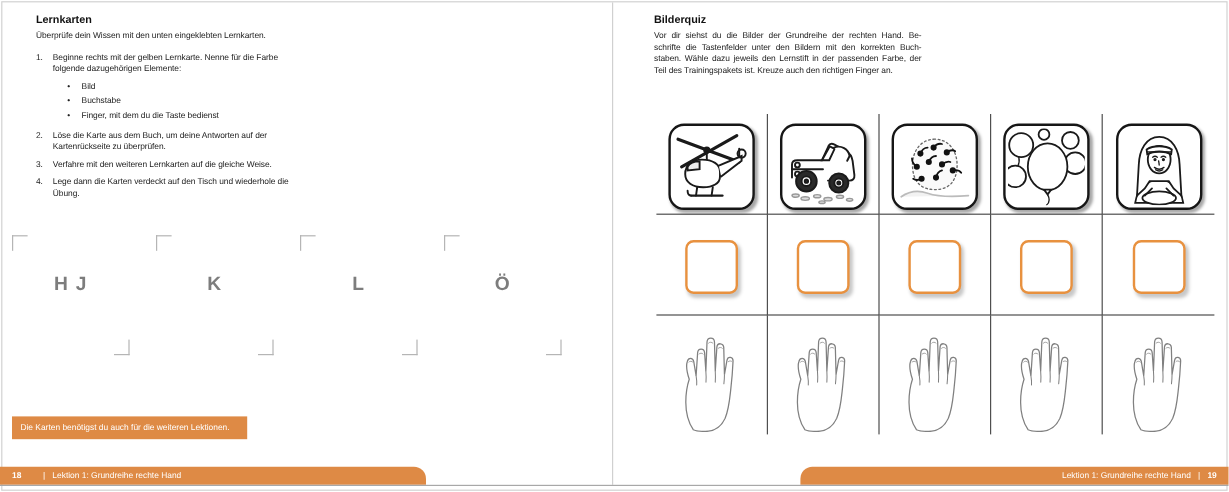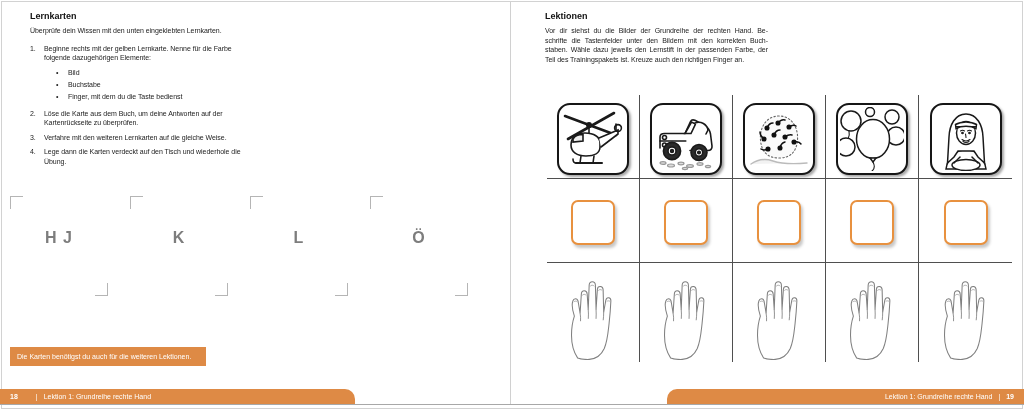--- a/index.html
+++ b/index.html
@@ -135,7 +135,7 @@
   </div>
 
   <div class="rp-content">
-    <div class="page-title">Lektionen</div>
+    <div class="page-title">Bilderquiz</div>
     <div class="jline">Vor dir siehst du die Bilder der Grundreihe der rechten Hand. Be-</div>
     <div class="jline">schrifte die Tastenfelder unter den Bildern mit den korrekten Buch-</div>
     <div class="jline">staben. Wähle dazu jeweils den Lernstift in der passenden Farbe, der</div>

